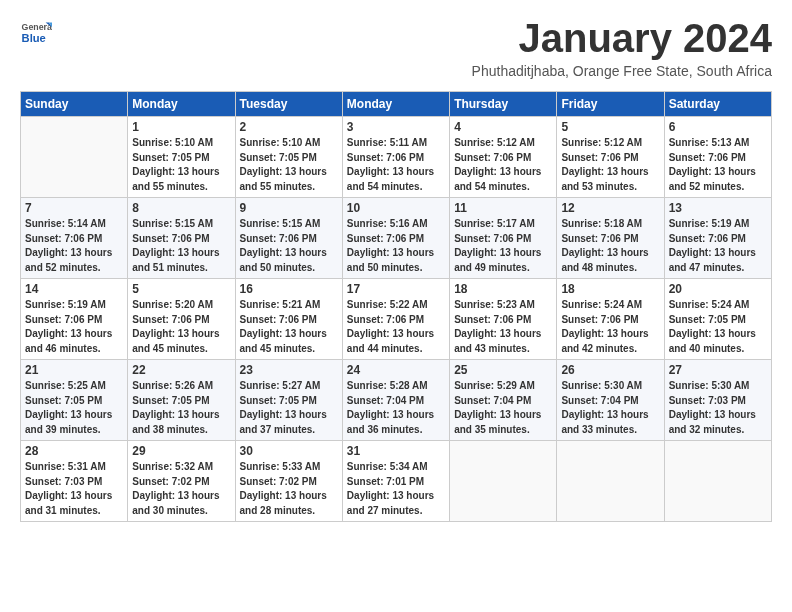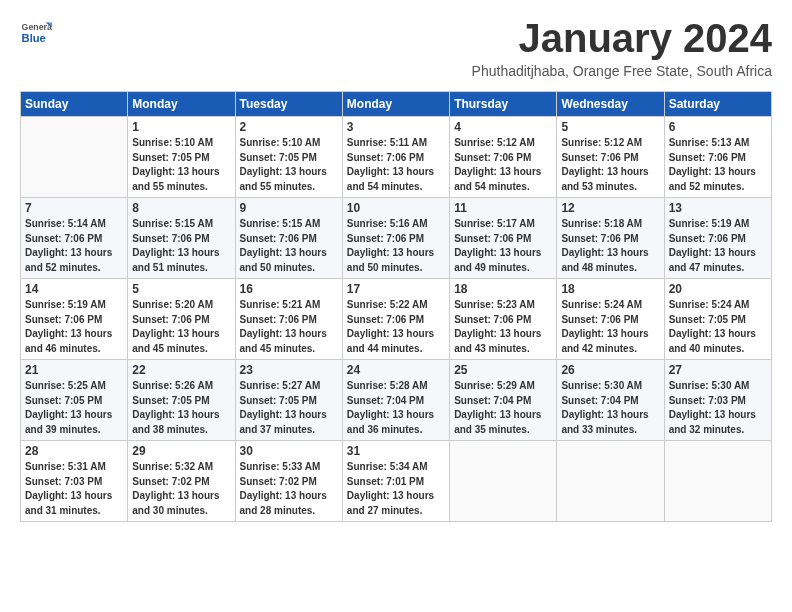--- a/index.html
+++ b/index.html
@@ -113,7 +113,7 @@
           <th>Tuesday</th>
           <th>Monday</th>
           <th>Thursday</th>
-          <th>Wednesday</th>
+          <th>Friday</th>
           <th>Saturday</th>
         </tr>
     </thead>

